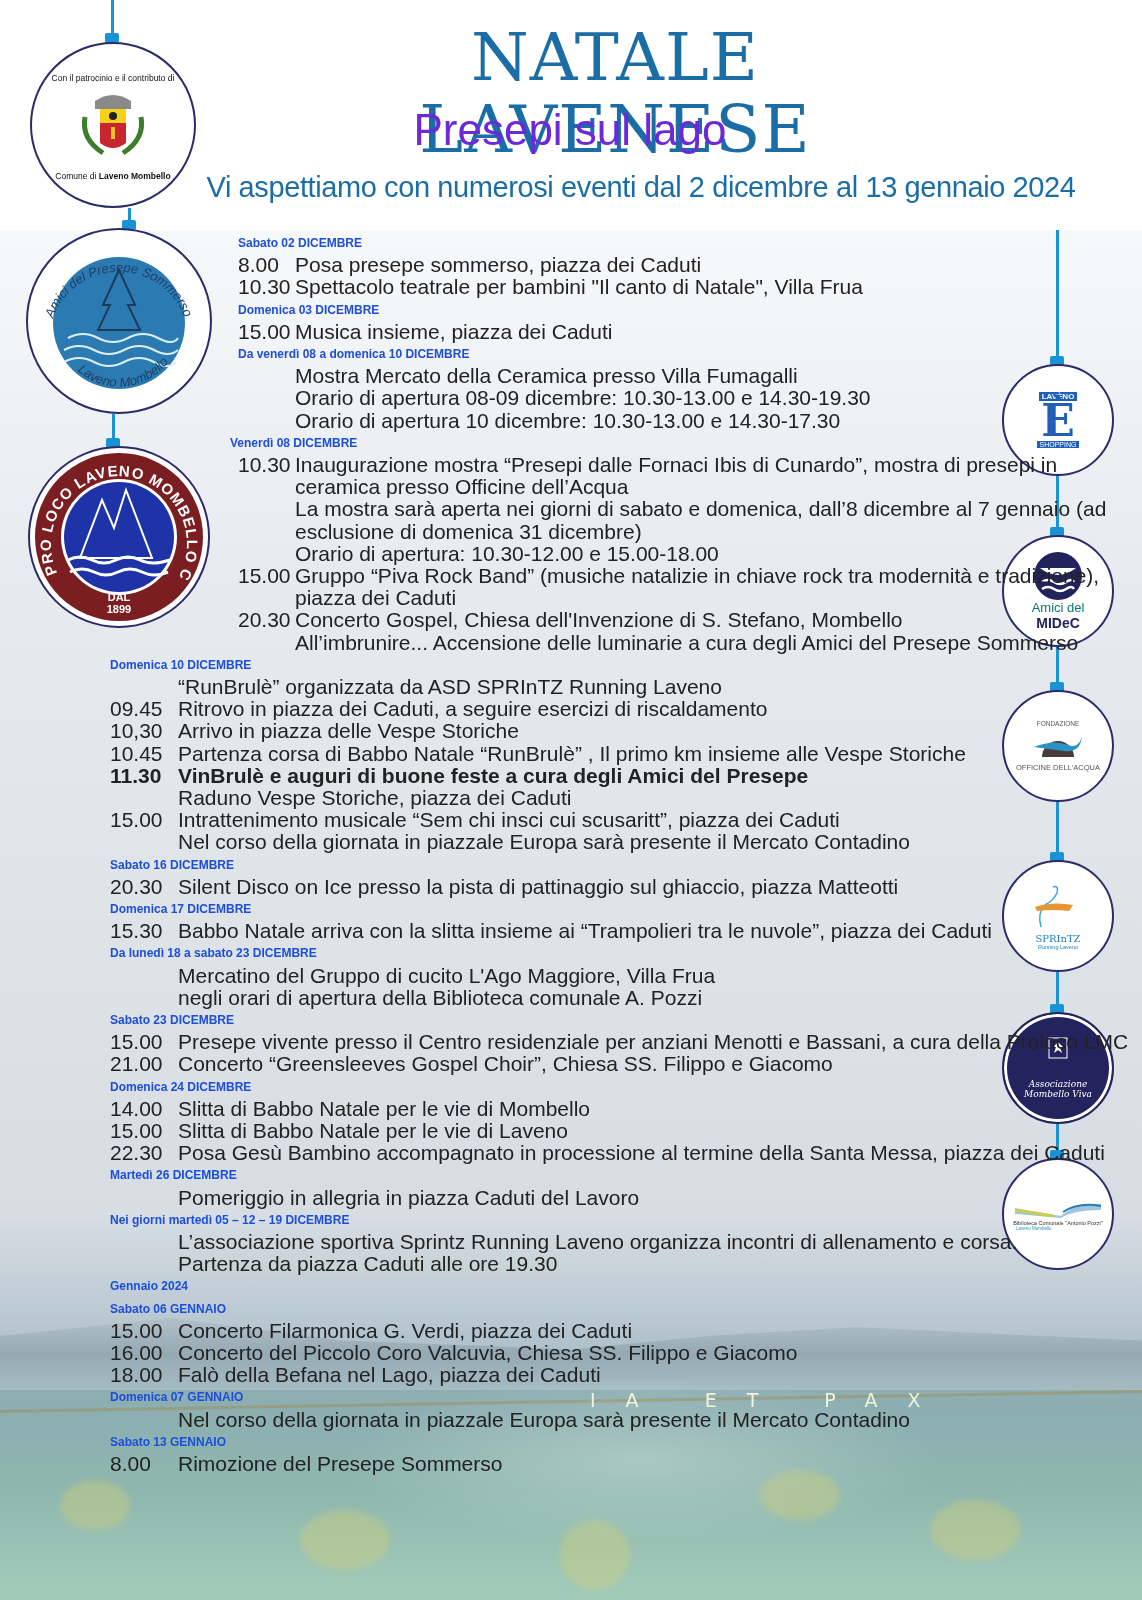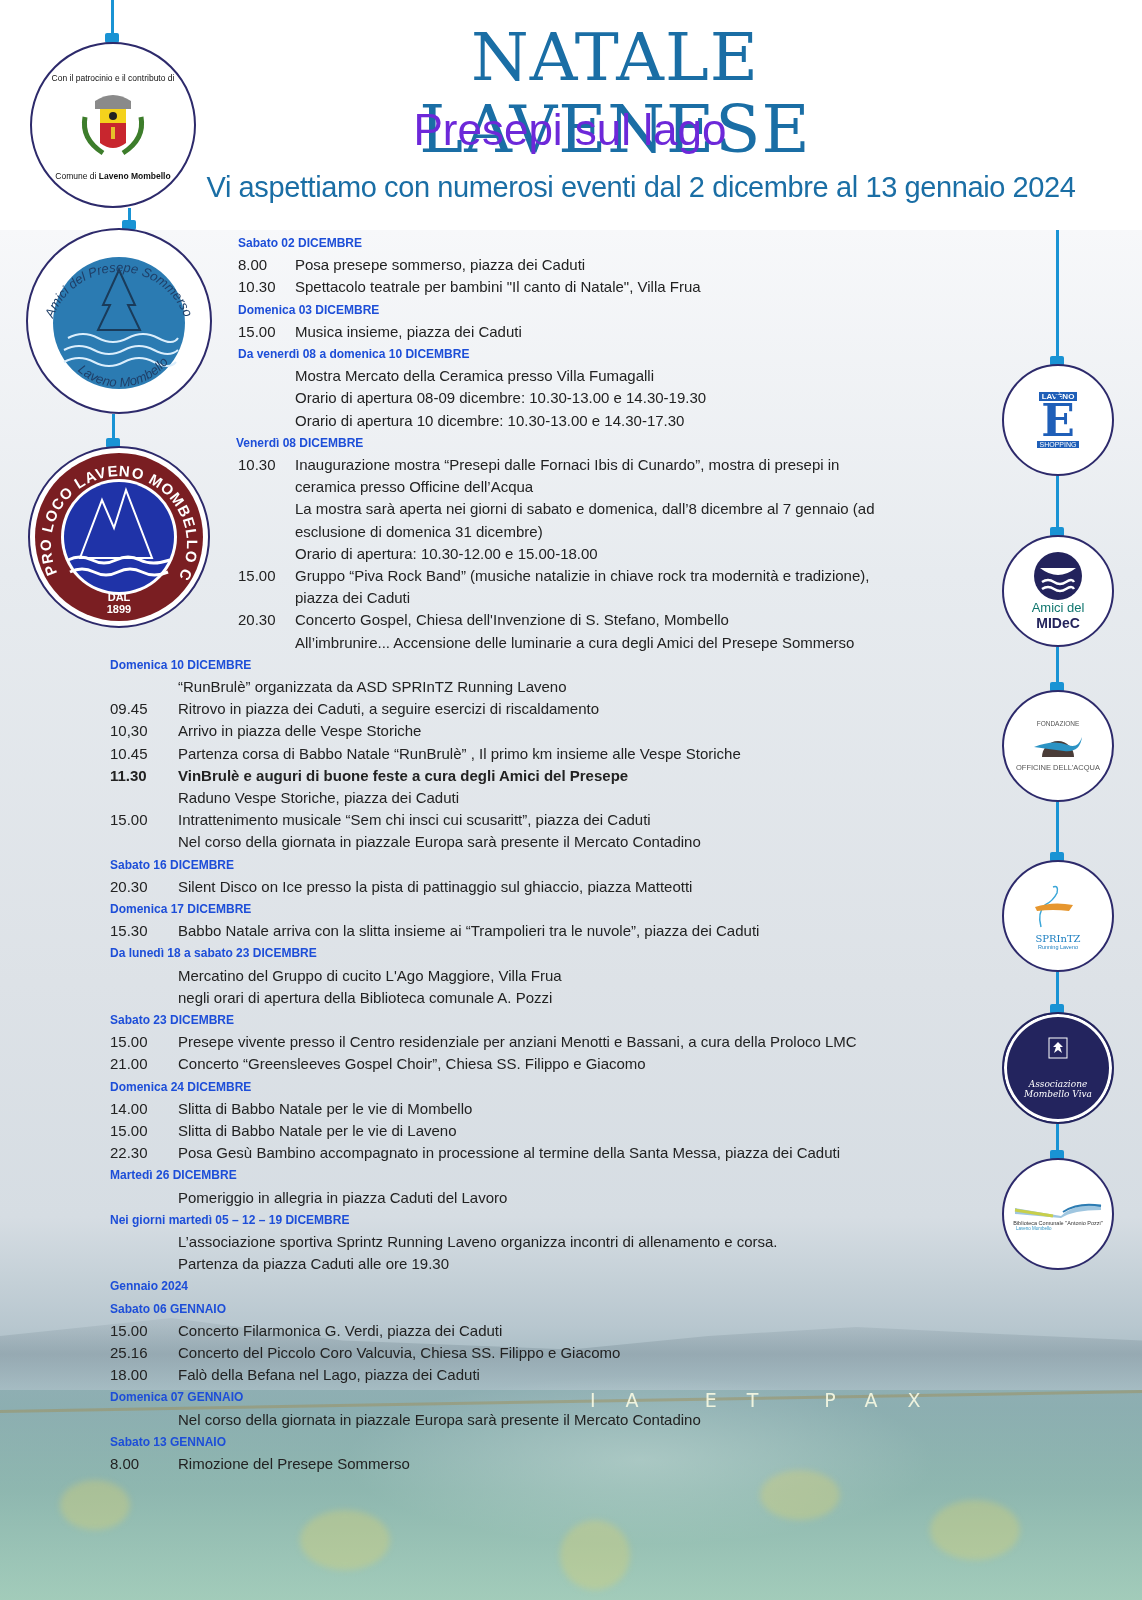--- a/index.html
+++ b/index.html
@@ -64,7 +64,7 @@
   
   .sched { position: absolute; left: 0; top: 0; }
   .line {
-    position: absolute; white-space: nowrap; font-size: 15px; color: #222;
+    position: absolute; white-space: nowrap; font-size: 21px; color: #222;
     font-family: "Liberation Sans", sans-serif; line-height: 22px;
   }
   .line.head { color: #1d4ed8; font-weight: bold; font-size: 12px; }

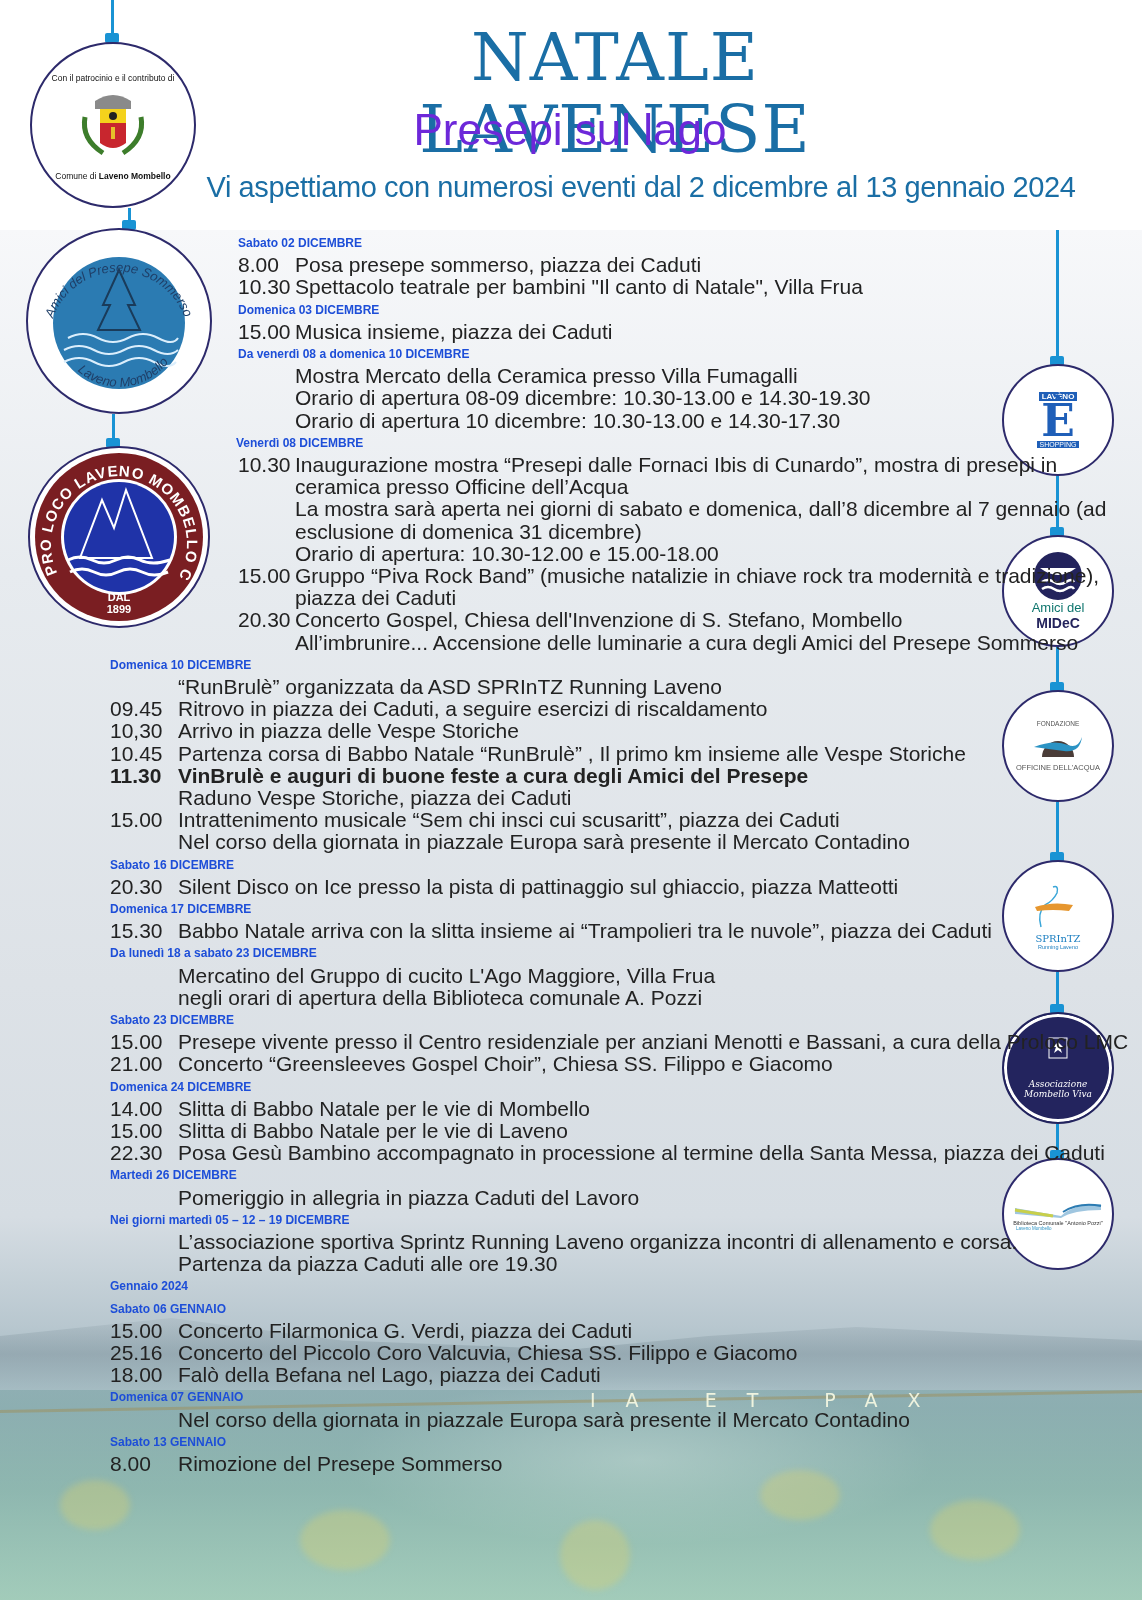--- a/index.html
+++ b/index.html
@@ -216,7 +216,7 @@
     <div class="line" style="left: 238px; top: 365.2px;"><span class="time"></span><span>Mostra Mercato della Ceramica presso Villa Fumagalli</span></div>
     <div class="line" style="left: 238px; top: 387.4px;"><span class="time"></span><span>Orario di apertura 08-09 dicembre: 10.30-13.00 e 14.30-19.30</span></div>
     <div class="line" style="left: 238px; top: 409.6px;"><span class="time"></span><span>Orario di apertura 10 dicembre: 10.30-13.00 e 14.30-17.30</span></div>
-    <div class="line head" style="left: 236px; top: 431.8px;">Venerdì 08 DICEMBRE</div>
+    <div class="line head" style="left: 230px; top: 431.8px;">Venerdì 08 DICEMBRE</div>
     <div class="line" style="left: 238px; top: 454px;"><span class="time">10.30</span><span>Inaugurazione mostra “Presepi dalle Fornaci Ibis di Cunardo”, mostra di presepi in</span></div>
     <div class="line" style="left: 238px; top: 476.2px;"><span class="time"></span><span>ceramica presso Officine dell’Acqua</span></div>
     <div class="line" style="left: 238px; top: 498.4px;"><span class="time"></span><span>La mostra sarà aperta nei giorni di sabato e domenica, dall’8 dicembre al 7 gennaio (ad</span></div>

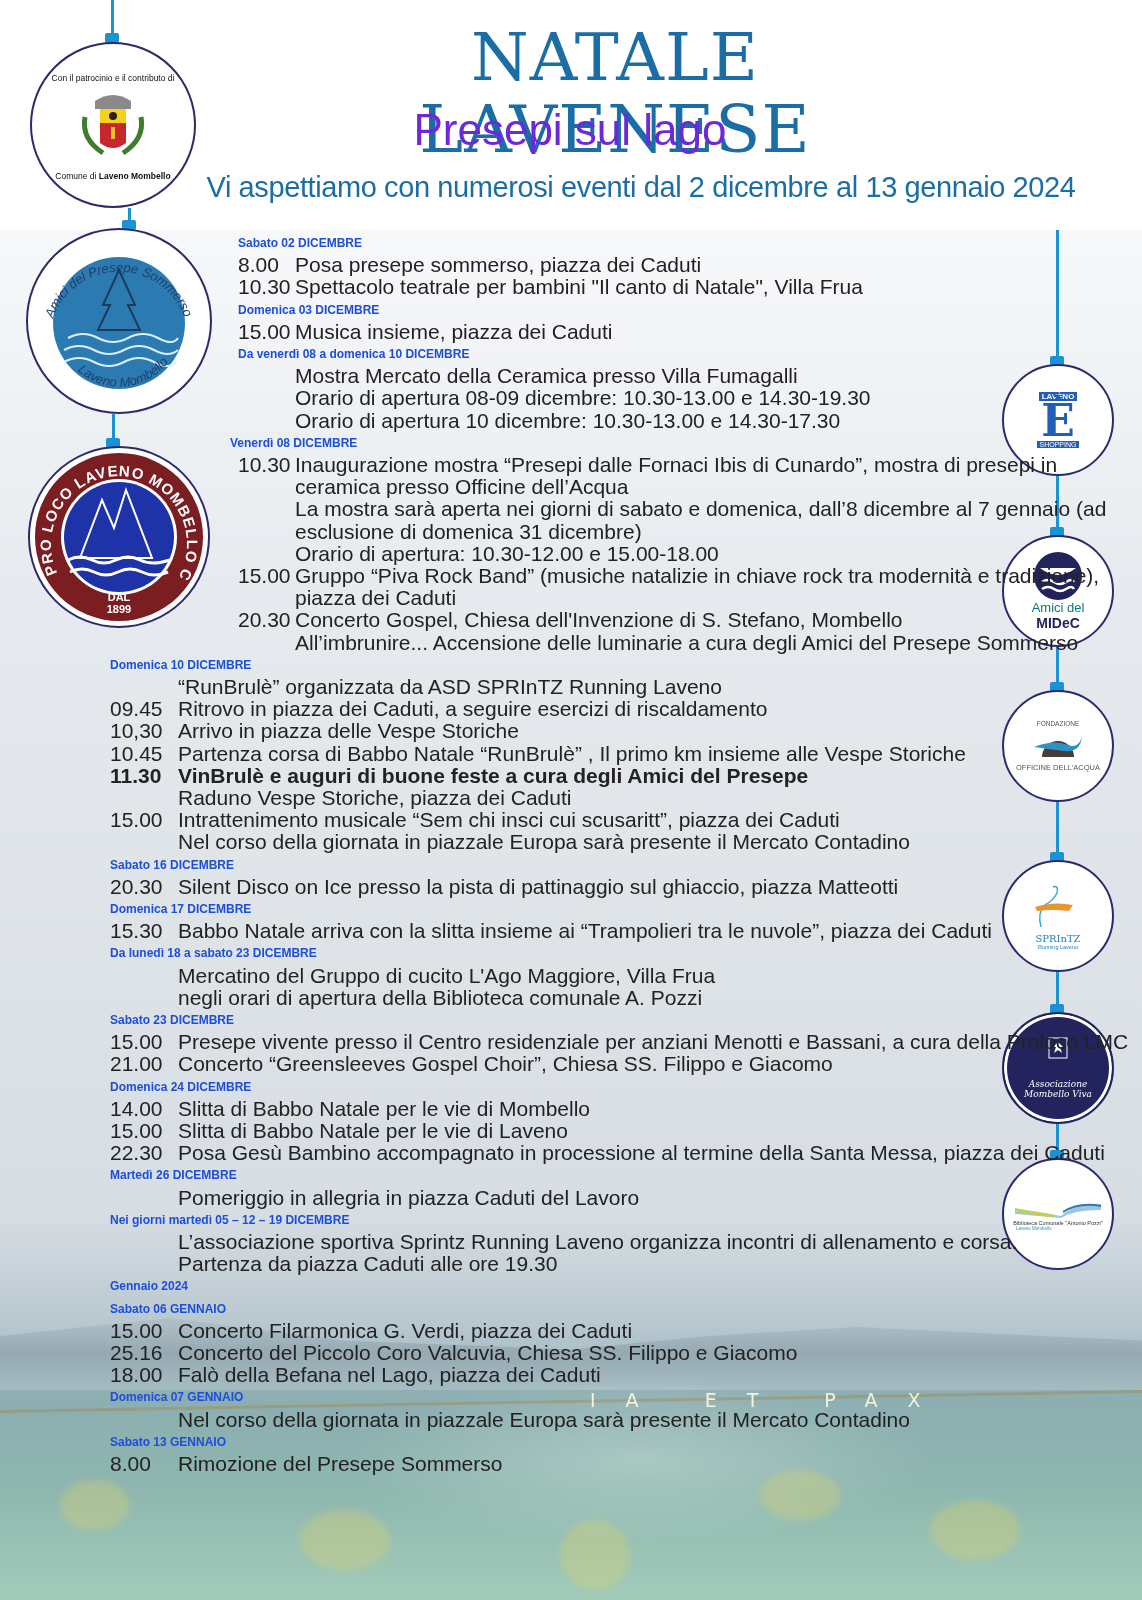--- a/index.html
+++ b/index.html
@@ -257,7 +257,7 @@
     <div class="line head" style="left: 110px; top: 1275.4px;">Gennaio 2024</div>
     <div class="line head" style="left: 110px; top: 1297.6px;">Sabato 06 GENNAIO</div>
     <div class="line" style="left: 110px; top: 1319.8px;"><span class="time wide">15.00</span><span>Concerto Filarmonica G. Verdi, piazza dei Caduti</span></div>
-    <div class="line" style="left: 110px; top: 1342px;"><span class="time wide">25.16</span><span>Concerto del Piccolo Coro Valcuvia, Chiesa SS. Filippo e Giacomo</span></div>
+    <div class="line" style="left: 110px; top: 1342px;"><span class="time wide">16.00</span><span>Concerto del Piccolo Coro Valcuvia, Chiesa SS. Filippo e Giacomo</span></div>
     <div class="line" style="left: 110px; top: 1364.2px;"><span class="time wide">18.00</span><span>Falò della Befana nel Lago, piazza dei Caduti</span></div>
     <div class="line head" style="left: 110px; top: 1386.4px;">Domenica 07 GENNAIO</div>
     <div class="line" style="left: 110px; top: 1408.6px;"><span class="time wide"></span><span>Nel corso della giornata in piazzale Europa sarà presente il Mercato Contadino</span></div>

